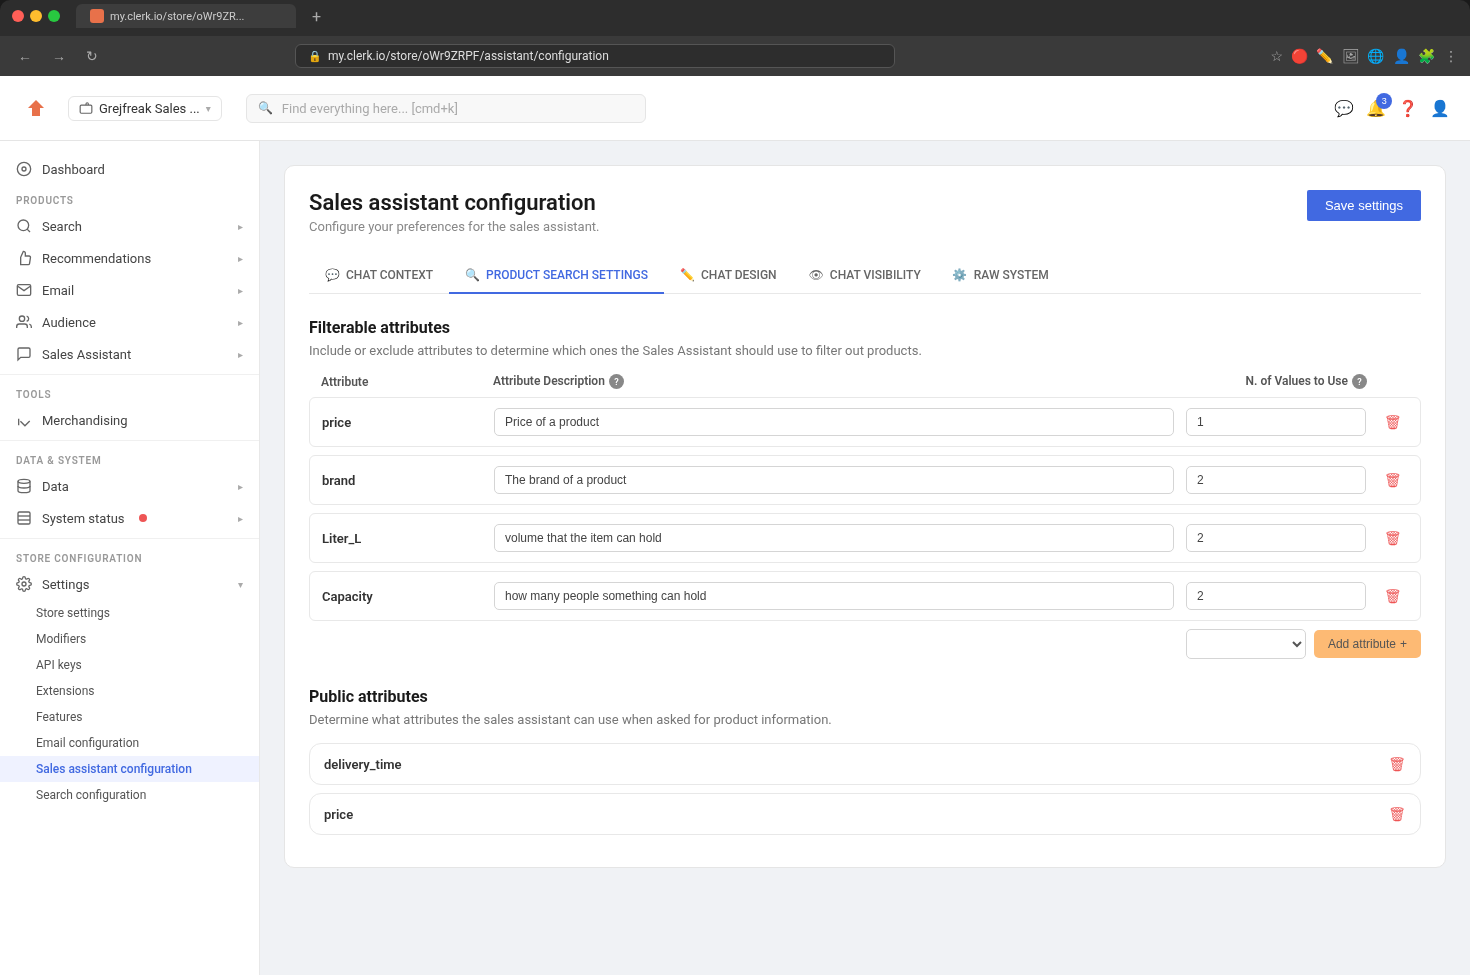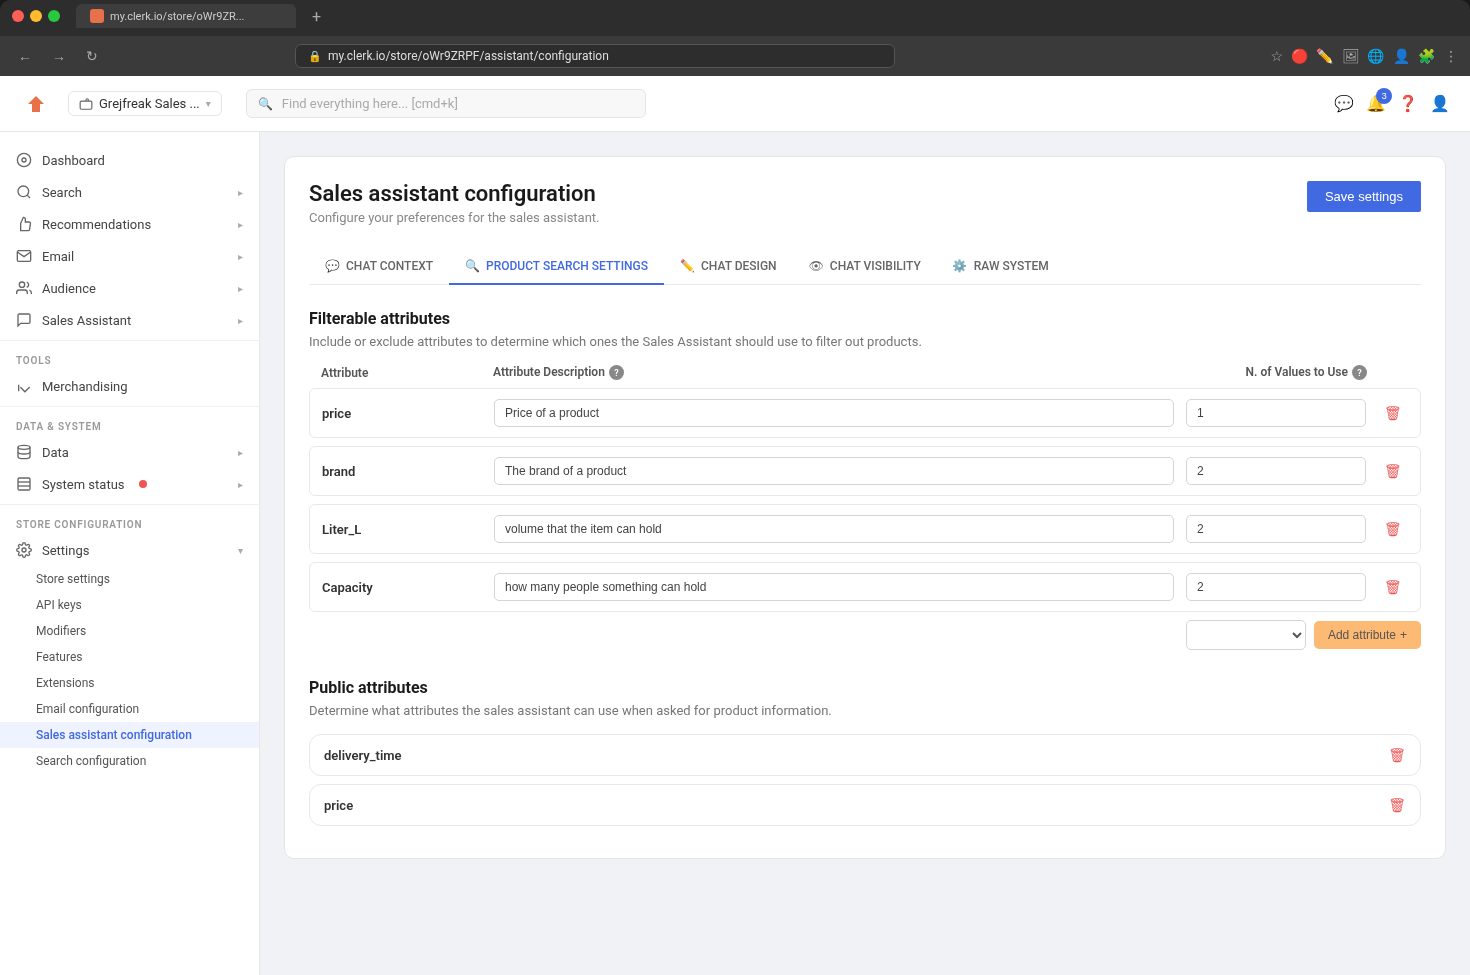--- a/index.html
+++ b/index.html
@@ -22,7 +22,7 @@
 
     
     .app-shell { background: #f5f5f5; display: flex; flex-direction: column; height: calc(975px - 70px); }
-    .app-header { background: white; border-bottom: 1px solid #e5e5e5; padding: 0 20px; height: 56px; display: flex; align-items: center; gap: 16px; }
+    .app-header { background: white; border-bottom: 1px solid #e5e5e5; padding: 0 20px; height: 65px; display: flex; align-items: center; gap: 16px; }
     .store-selector { display: flex; align-items: center; gap: 6px; padding: 4px 10px; border: 1px solid #e5e5e5; border-radius: 6px; cursor: pointer; font-size: 13px; color: #333; }
     .search-bar { flex: 1; max-width: 400px; background: #f8f8f8; border: 1px solid #e5e5e5; border-radius: 6px; padding: 6px 12px; font-size: 13px; color: #999; display: flex; align-items: center; gap: 8px; margin-left: 8px; }
     .header-actions { margin-left: auto; display: flex; align-items: center; gap: 12px; }

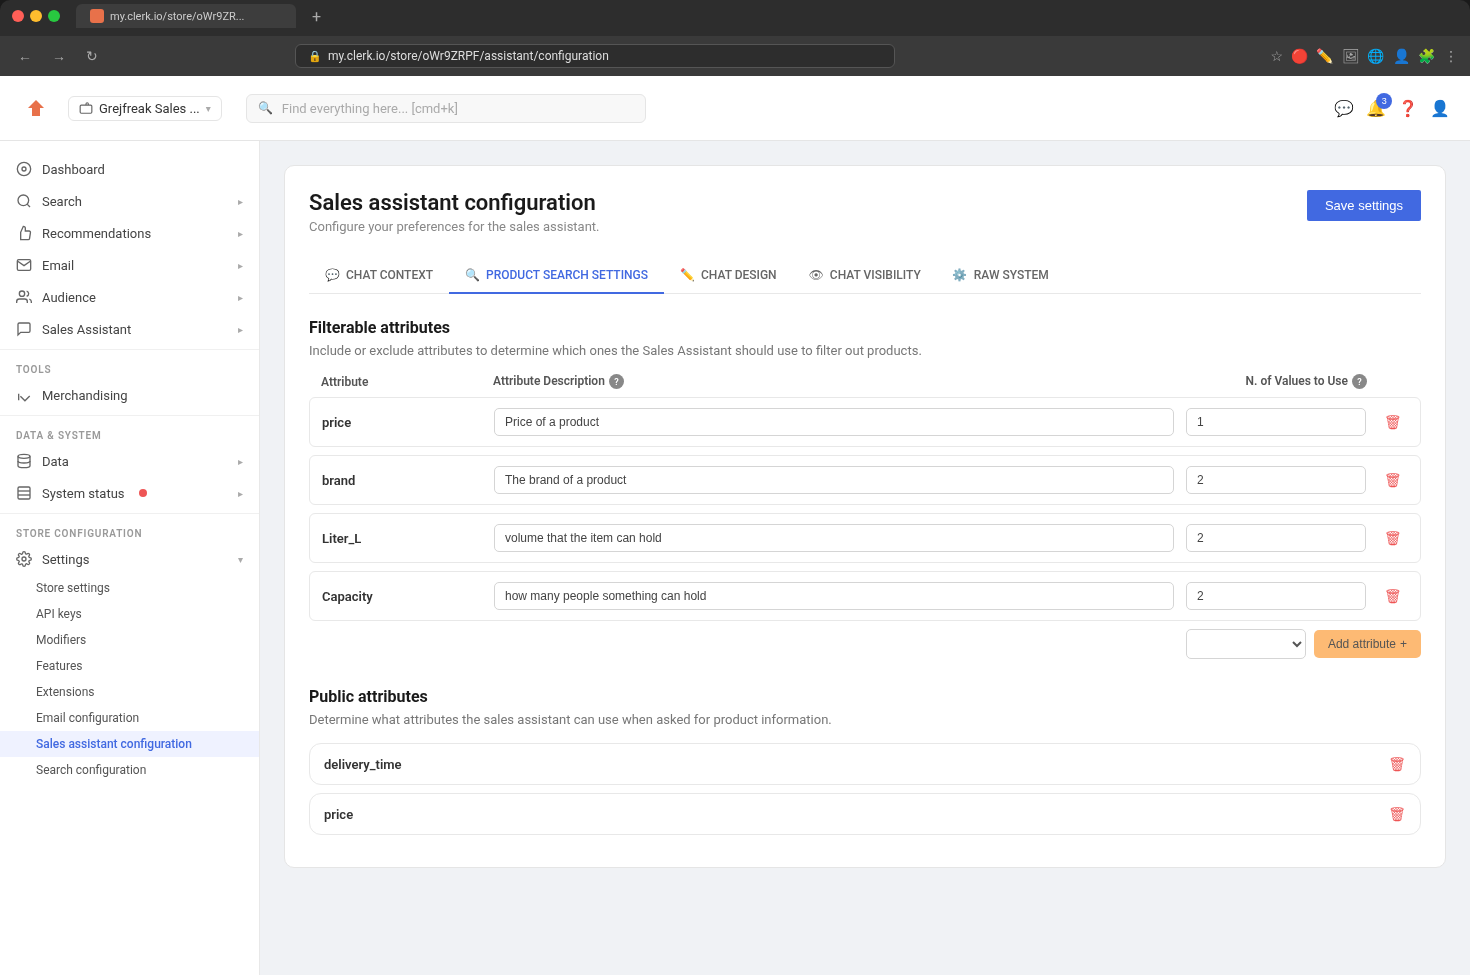--- a/index.html
+++ b/index.html
@@ -161,6 +161,7 @@
           <span>Dashboard</span>
         </div>
 
+        <div class="sidebar-section-label">PRODUCTS</div>
         <div class="sidebar-item">
           <span class="sidebar-icon">
             <svg width="16" height="16" viewBox="0 0 24 24" fill="none" stroke="currentColor" stroke-width="2">

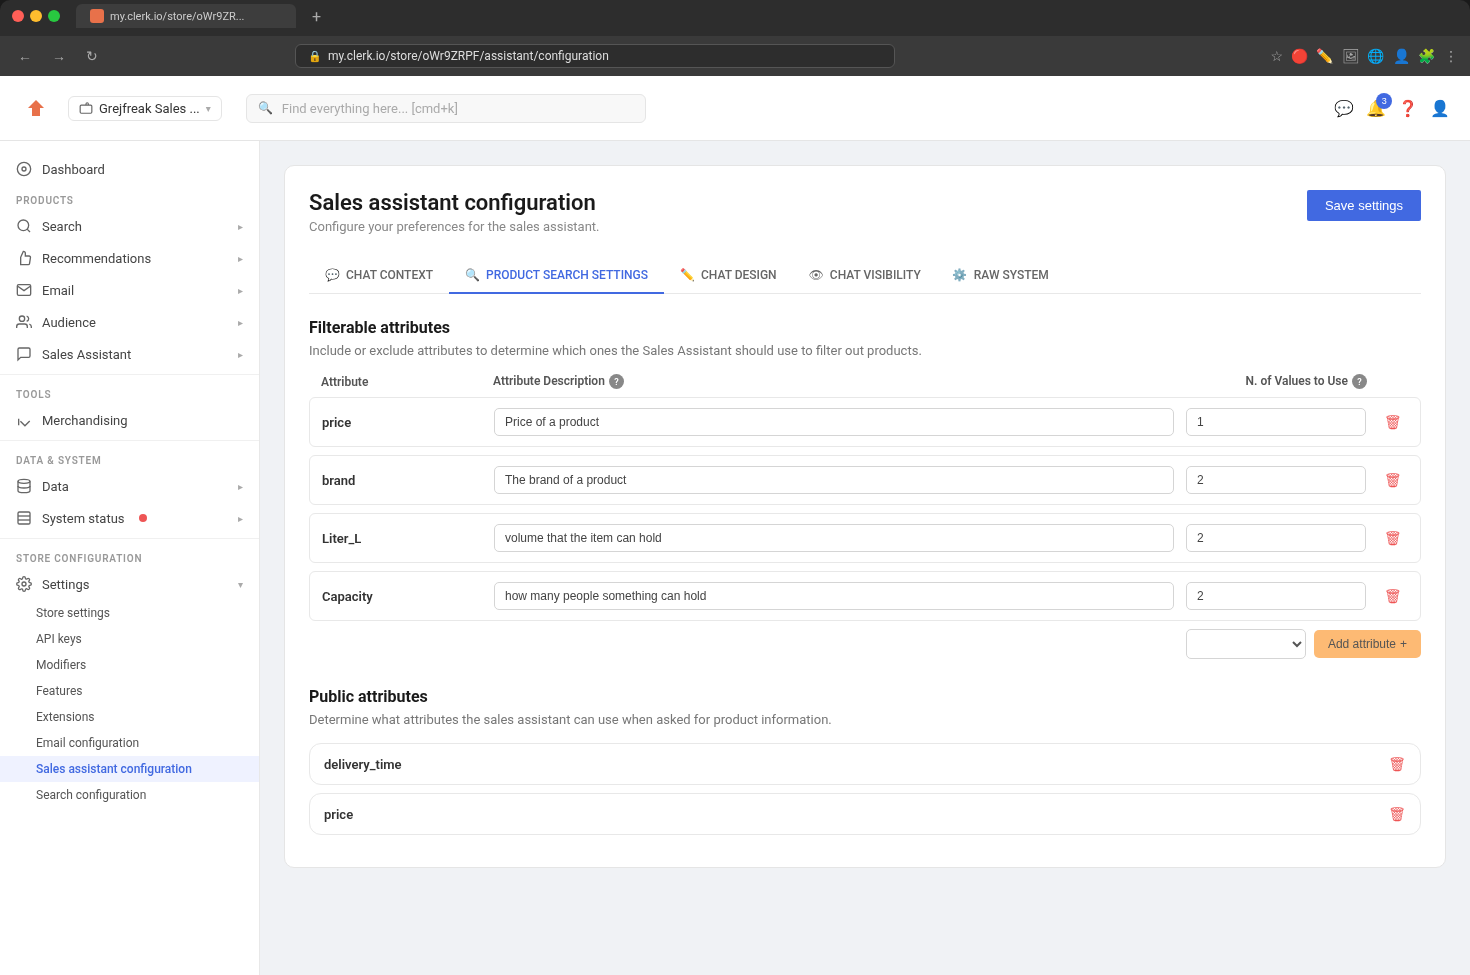--- a/index.html
+++ b/index.html
@@ -264,8 +264,8 @@
           <span class="sidebar-chevron">▾</span>
         </div>
         <div class="sidebar-sub-item">Store settings</div>
+        <div class="sidebar-sub-item">Modifiers</div>
         <div class="sidebar-sub-item">API keys</div>
-        <div class="sidebar-sub-item">Modifiers</div>
         <div class="sidebar-sub-item">Features</div>
         <div class="sidebar-sub-item">Extensions</div>
         <div class="sidebar-sub-item">Email configuration</div>

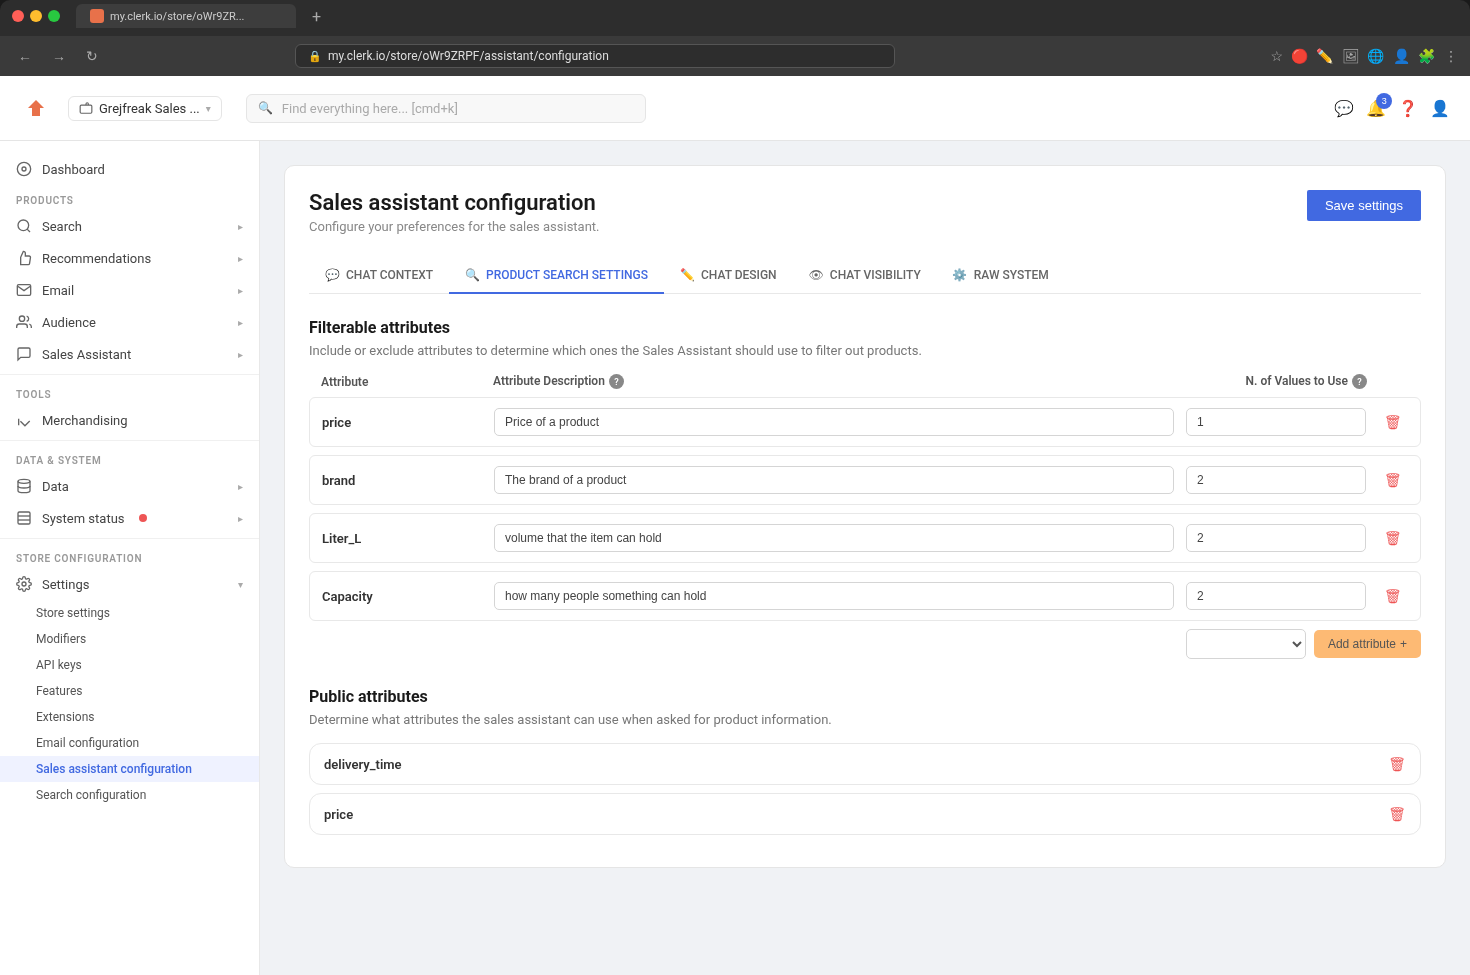--- a/index.html
+++ b/index.html
@@ -266,8 +266,8 @@
         <div class="sidebar-sub-item">Store settings</div>
         <div class="sidebar-sub-item">Modifiers</div>
         <div class="sidebar-sub-item">API keys</div>
+        <div class="sidebar-sub-item">Extensions</div>
         <div class="sidebar-sub-item">Features</div>
-        <div class="sidebar-sub-item">Extensions</div>
         <div class="sidebar-sub-item">Email configuration</div>
         <div class="sidebar-sub-item active">Sales assistant configuration</div>
         <div class="sidebar-sub-item">Search configuration</div>

